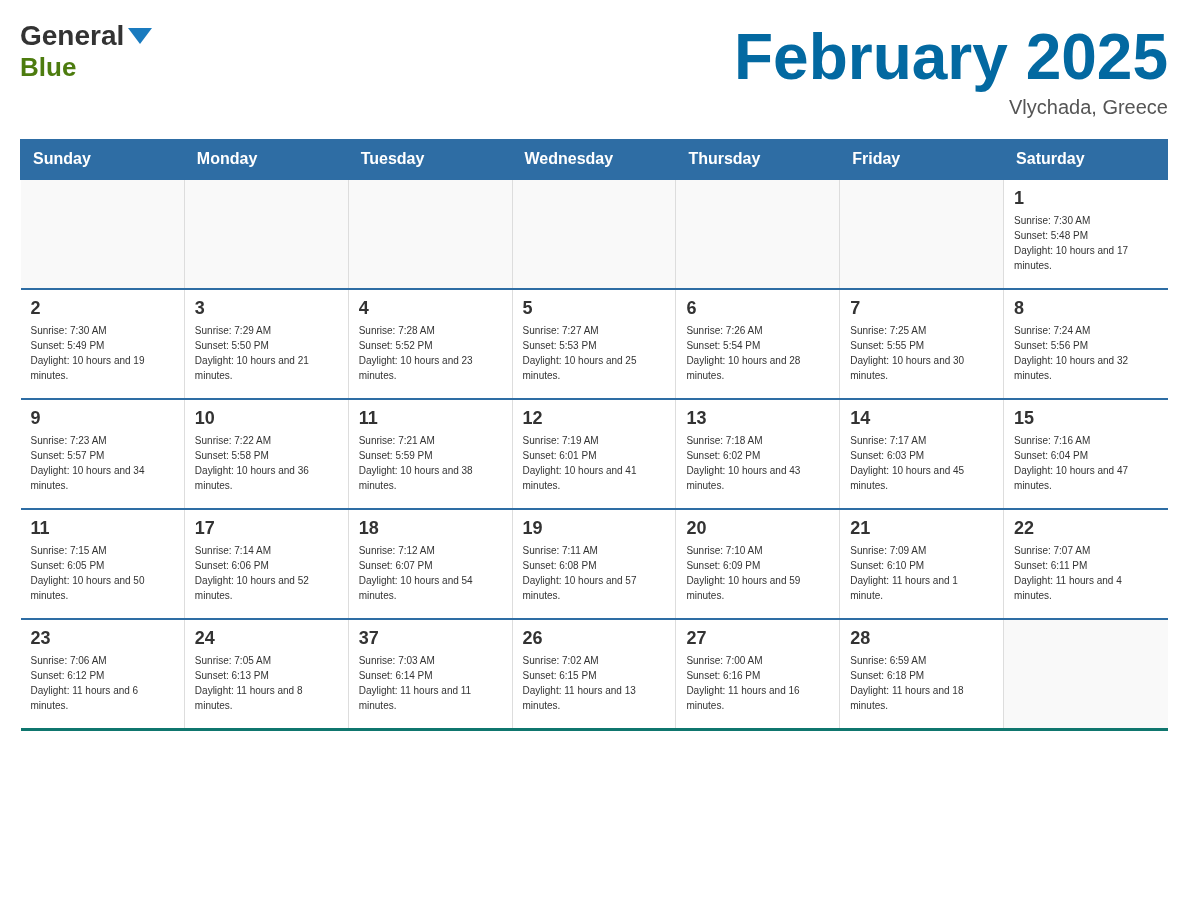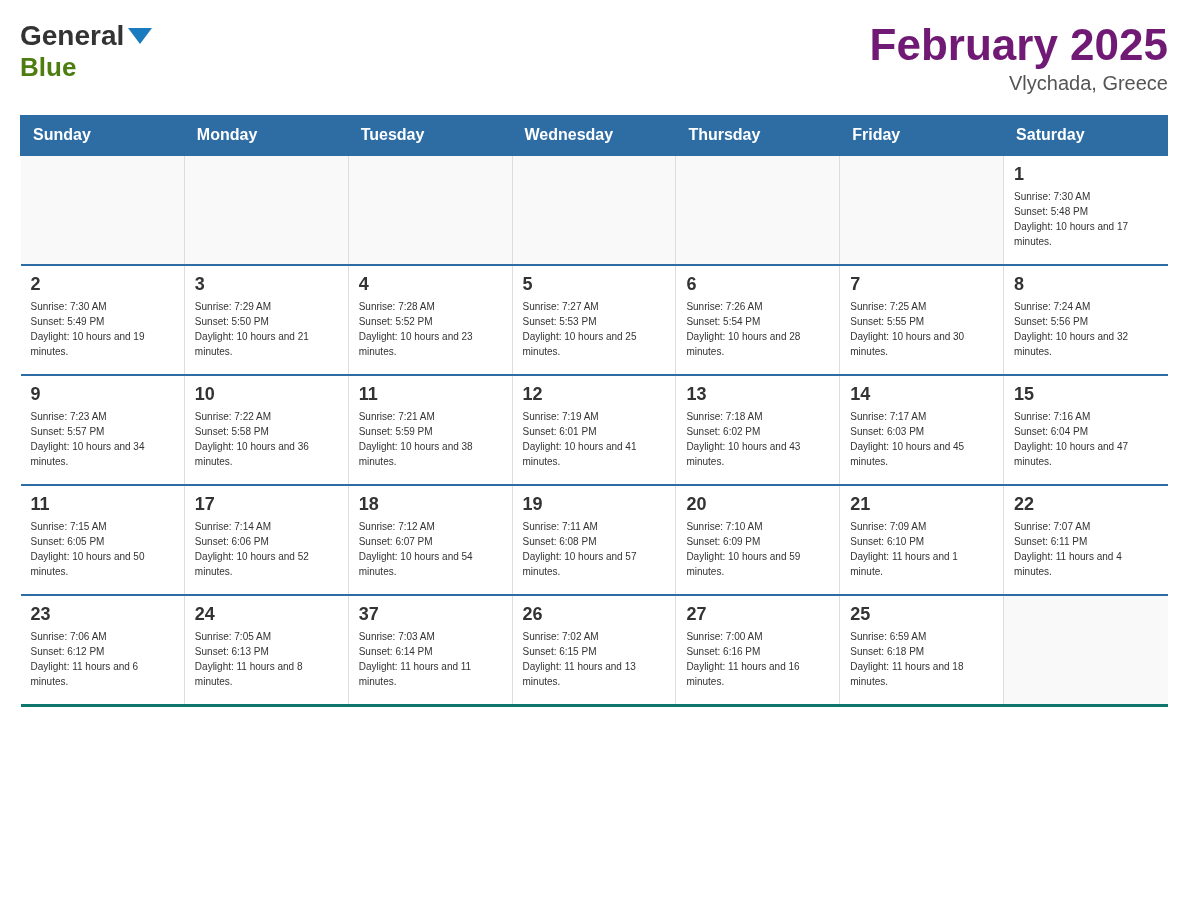--- a/index.html
+++ b/index.html
@@ -43,9 +43,9 @@
       text-align: right;
     }
     .month-title {
-      font-size: 44px;
-      font-weight: bold;
-      color: #701a75;
+      font-size: 64px;
+      font-weight: bold;
+      color: #0369a1;
     }
     .location {
       font-size: 20px;

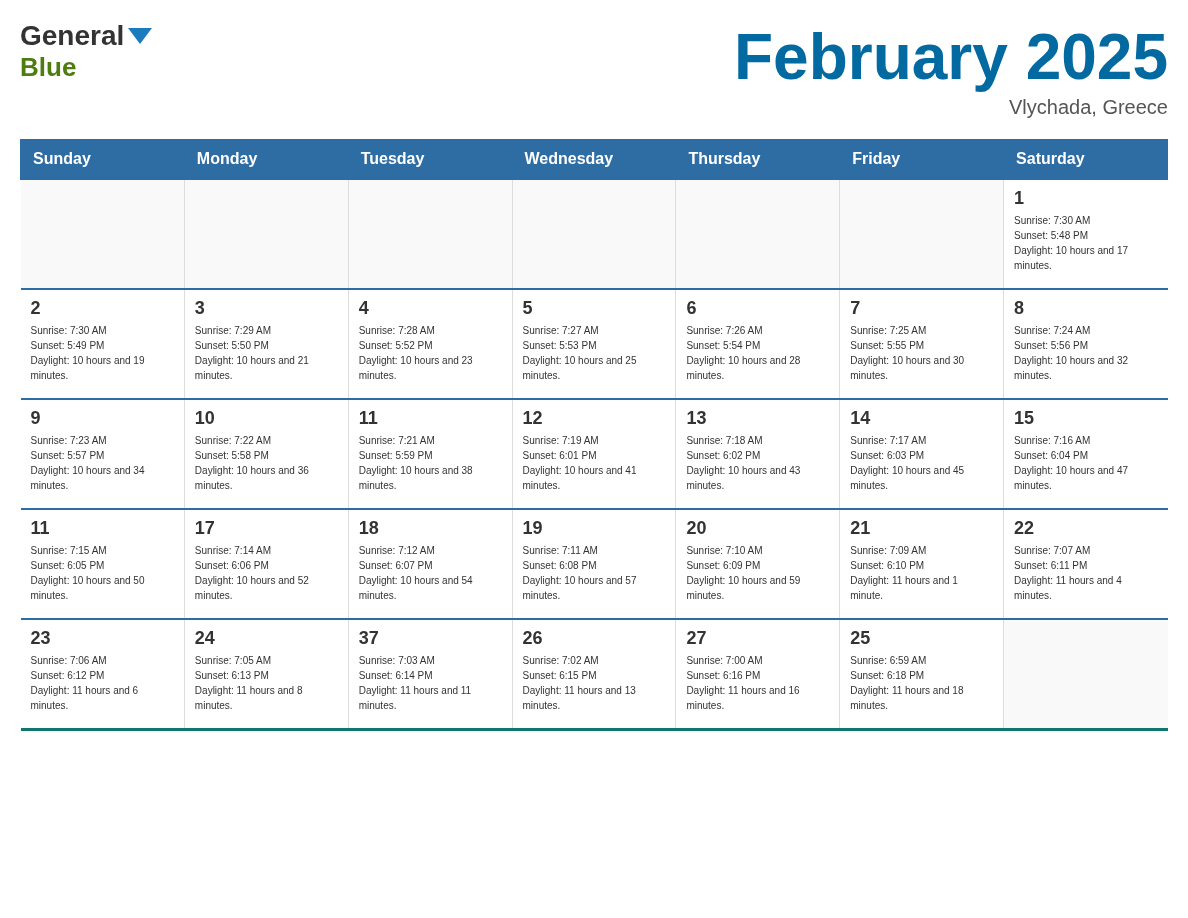--- a/index.html
+++ b/index.html
@@ -265,7 +265,7 @@
           <div class="day-info">Sunrise: 7:00 AM<br>Sunset: 6:16 PM<br>Daylight: 11 hours and 16 minutes.</div>
         </td>
         <td>
-          <span class="day-num">25</span>
+          <span class="day-num">28</span>
           <div class="day-info">Sunrise: 6:59 AM<br>Sunset: 6:18 PM<br>Daylight: 11 hours and 18 minutes.</div>
         </td>
         <td class="empty-cell"></td>

